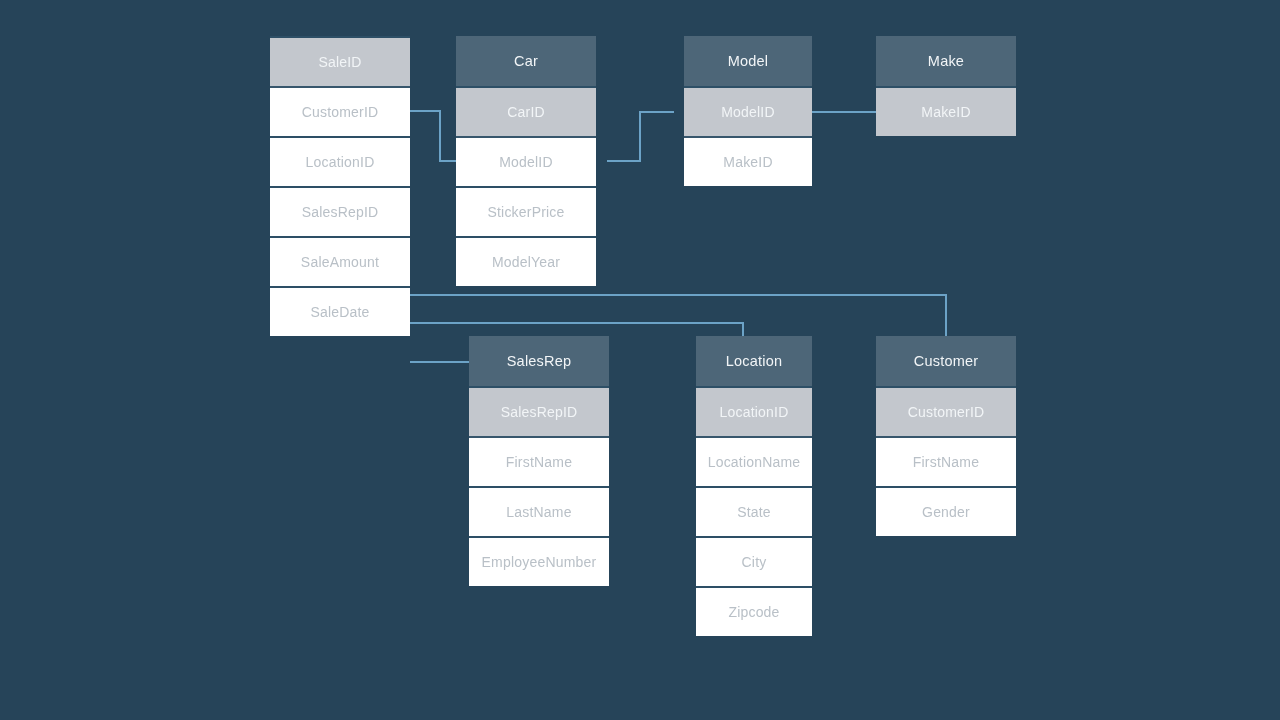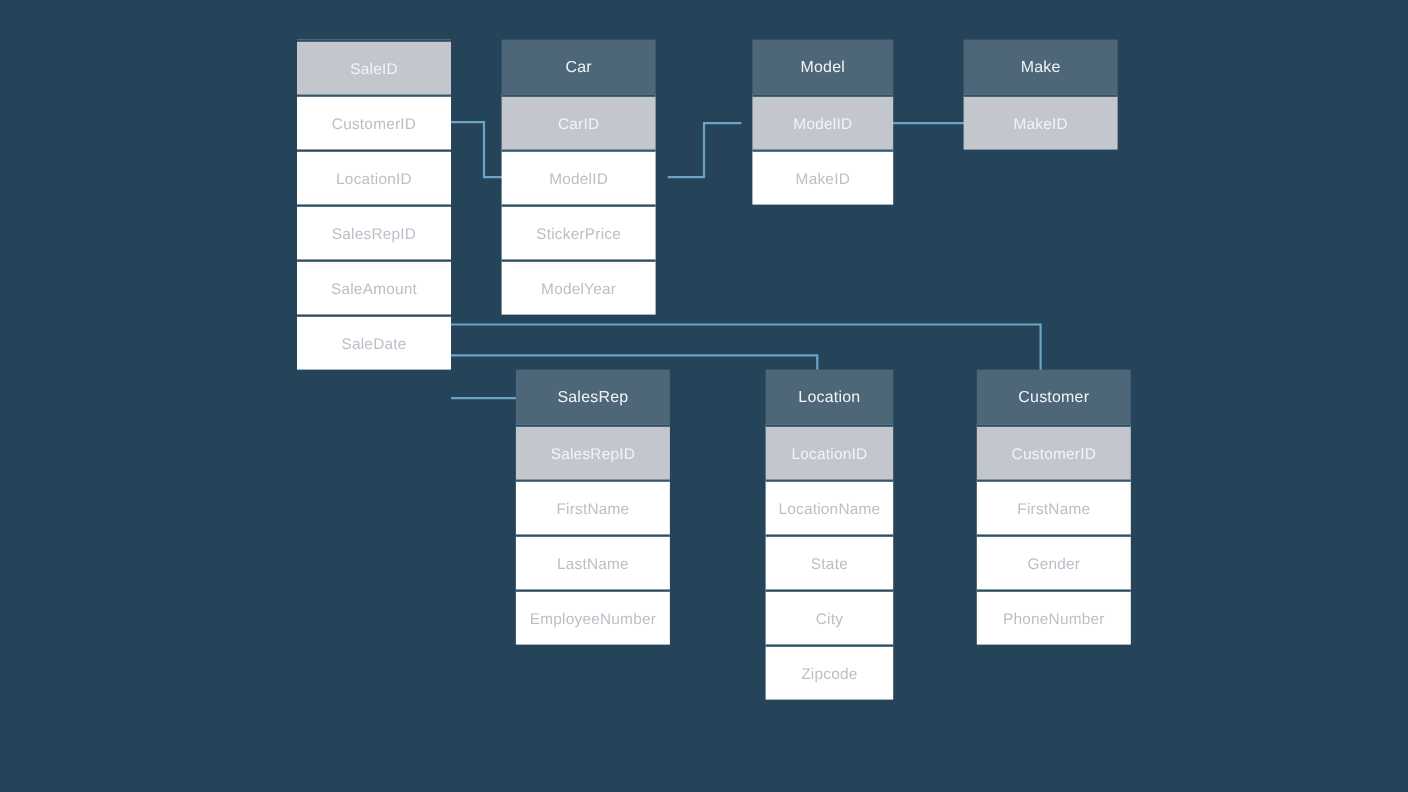--- a/index.html
+++ b/index.html
@@ -116,7 +116,7 @@
       <div class="field">City</div>
       <div class="field">Zipcode</div>
     </div>
-    <div class="entity" style="left: 876px; top: 336px; margin-left: 12px;">
+    <div class="entity" style="left: 876px; top: 336px;">
       <div class="entity-header">Customer</div>
       <div class="field pk">CustomerID</div>
       <div class="field">FirstName</div>

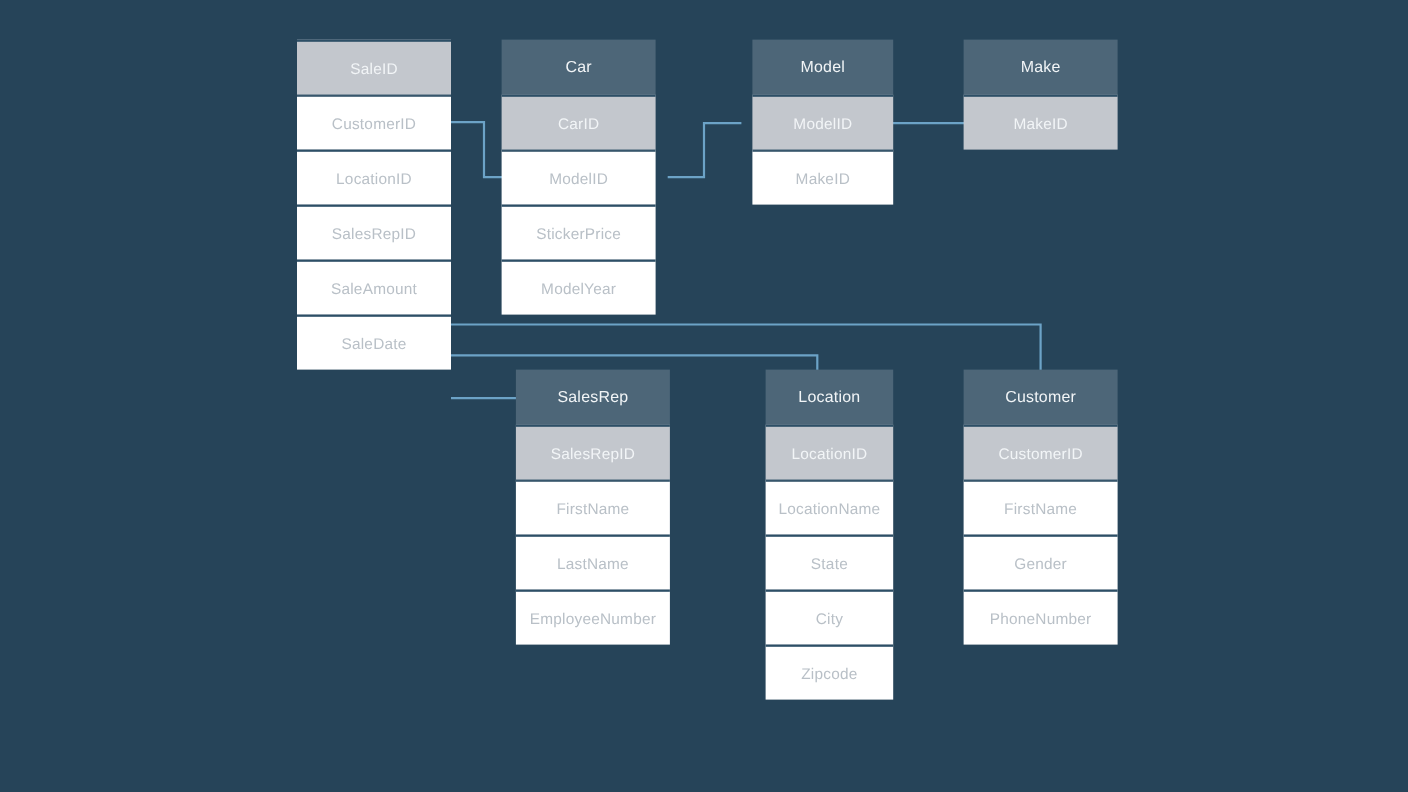--- a/index.html
+++ b/index.html
@@ -121,7 +121,6 @@
       <div class="field pk">CustomerID</div>
       <div class="field">FirstName</div>
       <div class="field">Gender</div>
-      <div class="field">PhoneNumber</div>
     </div>
   </div>
 

